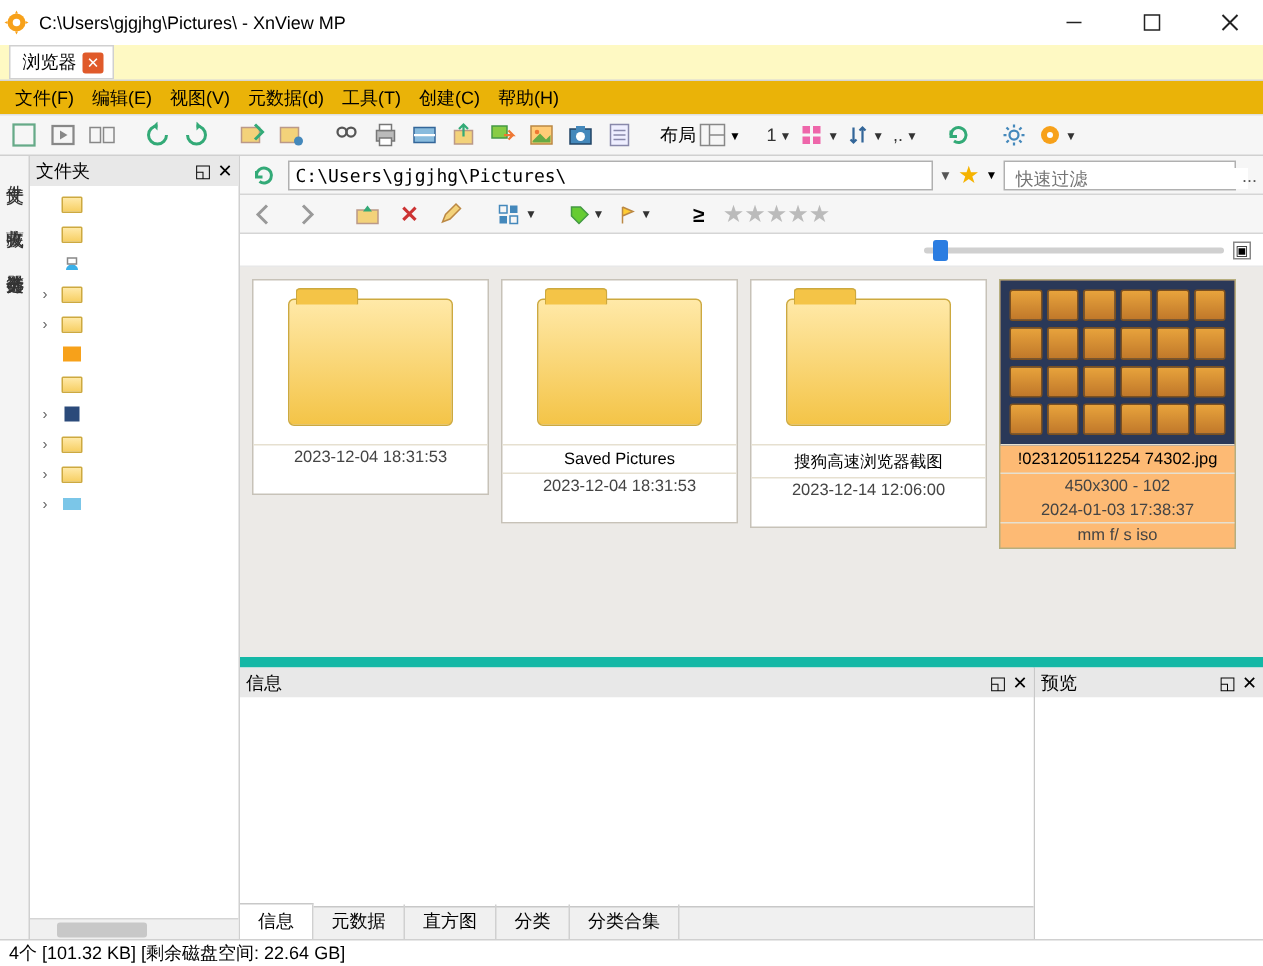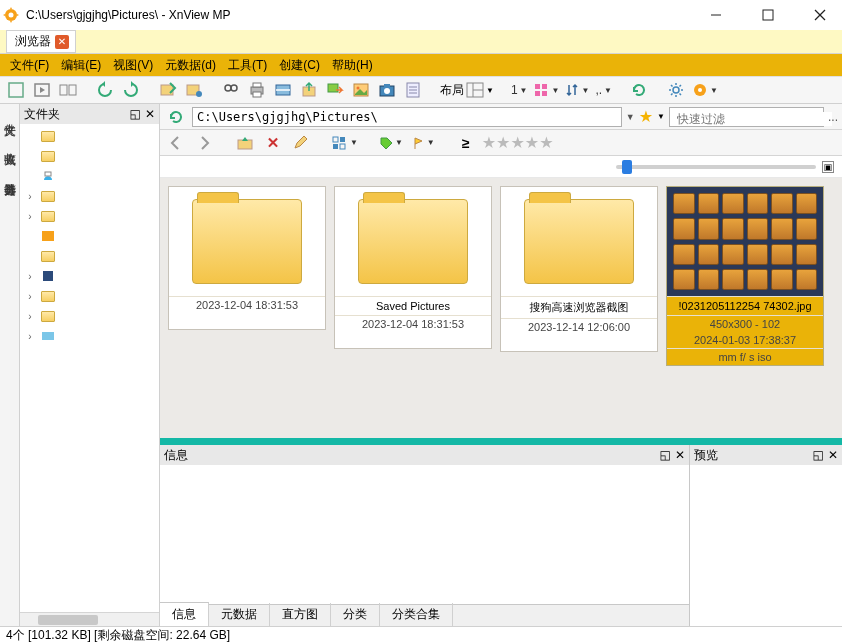--- a/index.html
+++ b/index.html
@@ -66,7 +66,7 @@
 
 .thumbs { flex: 1; background: #eceae7; padding: 8px; display: flex; gap: 8px; align-items: flex-start; overflow: auto; }
 .thumb-item { width: 158px; background: #fff; border: 1px solid #c7c2b8; display: flex; flex-direction: column; align-items: center; }
-.thumb-item.selected { background: #eab308; border-color: #b6ae7e; }
+.thumb-item.selected { background: #fdba74; border-color: #b6ae7e; }
 .thumb-img { height: 110px; width: 100%; display: flex; align-items: center; justify-content: center; border-bottom: 1px solid #e6e0d0; }
 .folder-large { width: 110px; height: 85px; background: linear-gradient(#ffe9a8,#f4c447); border: 1px solid #cda93f; border-radius: 4px; position: relative; }
 .folder-large::before { content: ""; position: absolute; top: -8px; left: 4px; width: 40px; height: 10px; background: #f4c447; border: 1px solid #cda93f; border-bottom: none; border-radius: 3px 3px 0 0; }

